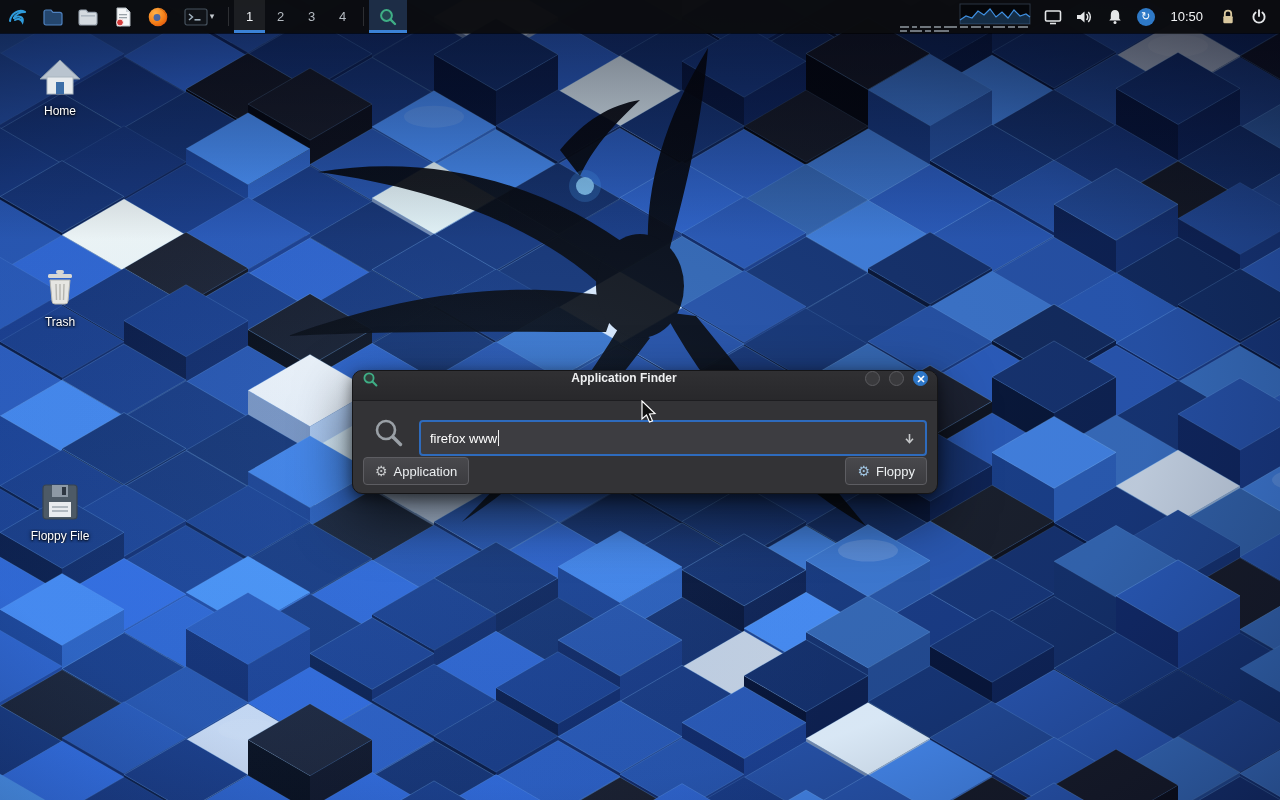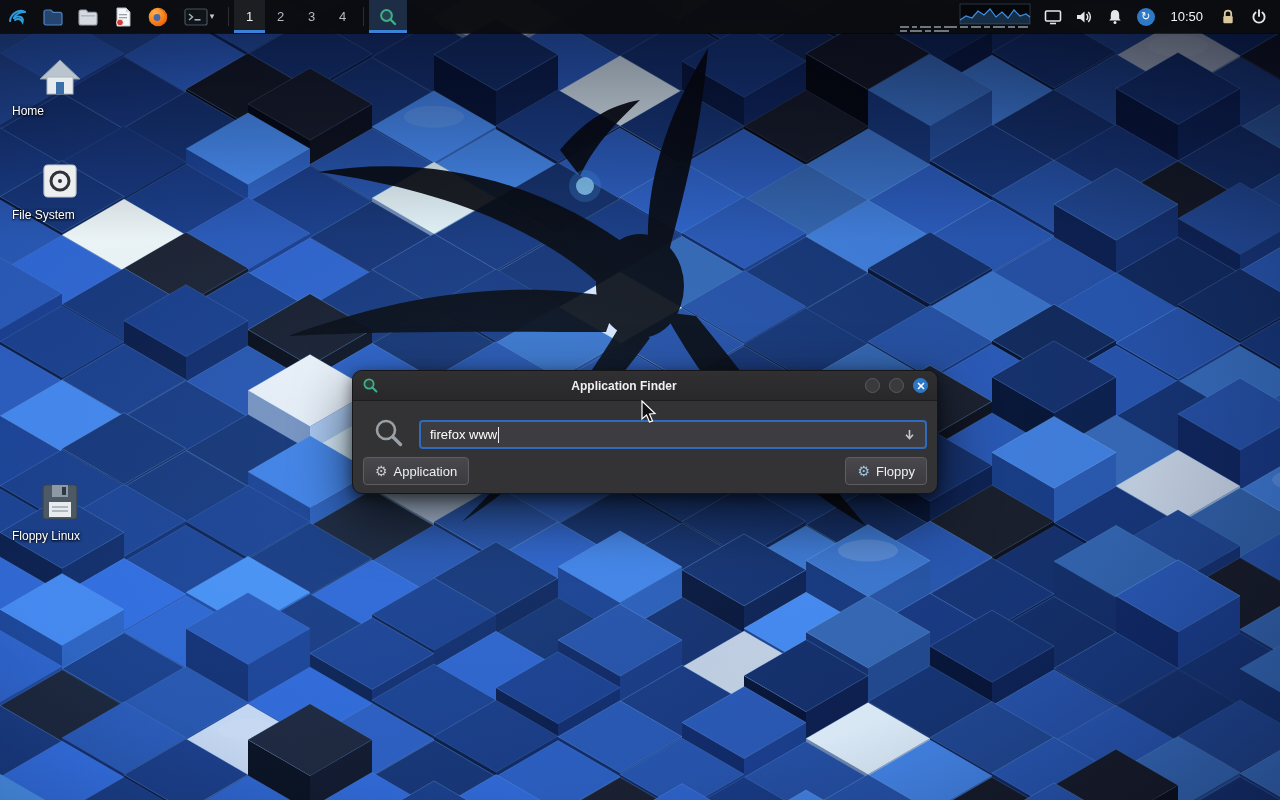--- a/index.html
+++ b/index.html
@@ -36,7 +36,7 @@
   .sysmon { width:135px; height:30px; margin-right:4px; }
 
   
-  .dicon { position:absolute; left:12px; width:96px; text-align:left; z-index:10; }
+  .dicon { position:absolute; left:12px; width:96px; text-align:center; z-index:10; }
   .dicon .ic { width:48px; height:48px; margin:0 auto; display:flex; align-items:center; justify-content:center; }
   .dicon .lbl { margin-top:3px; font-size:12px; color:#ffffff;
                 text-shadow:0 1px 2px #000, 0 0 4px rgba(0,0,0,.9); white-space:nowrap;

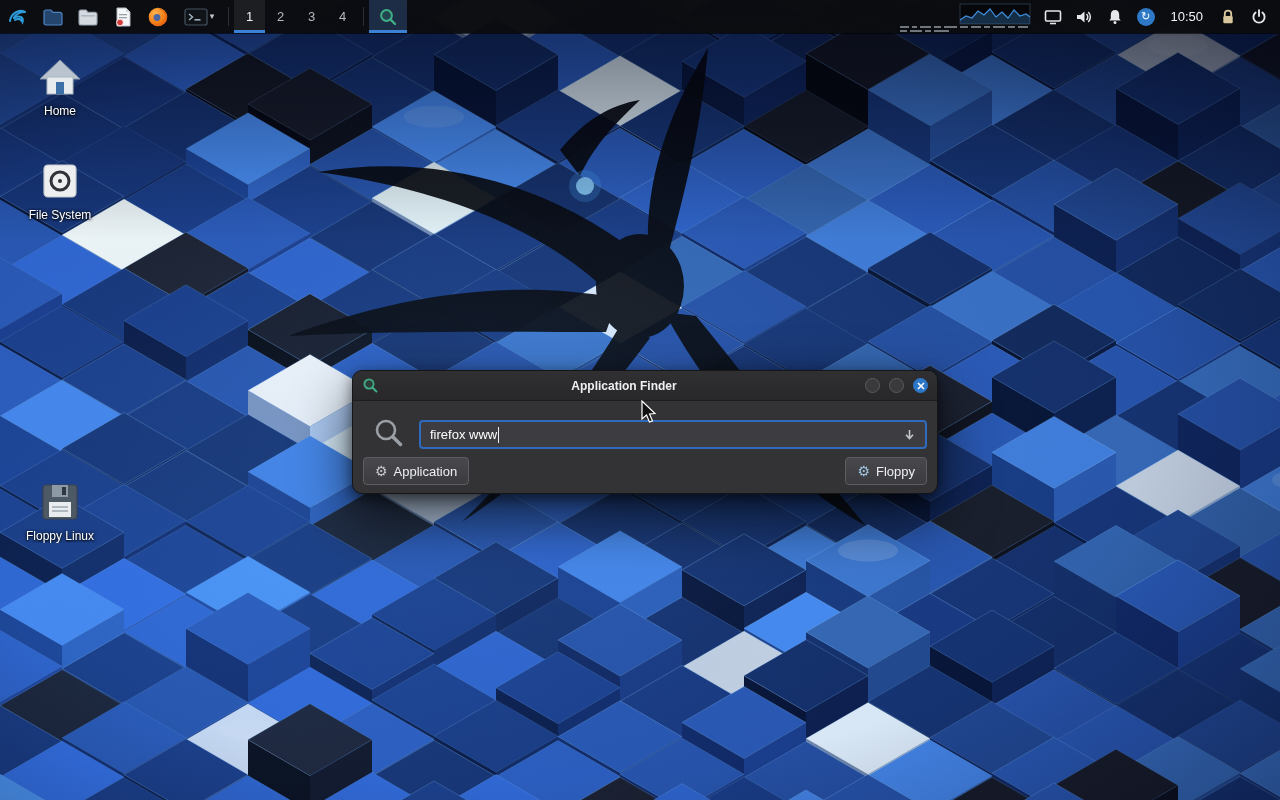--- a/index.html
+++ b/index.html
@@ -1333,16 +1333,6 @@
     <div class="lbl">Home</div>
   </div>
 
-  <div class="dicon" style="top:157px">
-    <div class="ic">
-      <svg width="48" height="48" viewBox="0 0 48 48">
-        <rect x="8" y="8" width="32" height="32" rx="4" fill="#eceef0" stroke="#c3c8cd" stroke-width="1.2"></rect>
-        <circle cx="24" cy="24" r="9" fill="none" stroke="#2f3338" stroke-width="3"></circle>
-        <circle cx="24" cy="24" r="2" fill="#2f3338"></circle>
-      </svg>
-    </div>
-    <div class="lbl">File System</div>
-  </div>
 
 
 

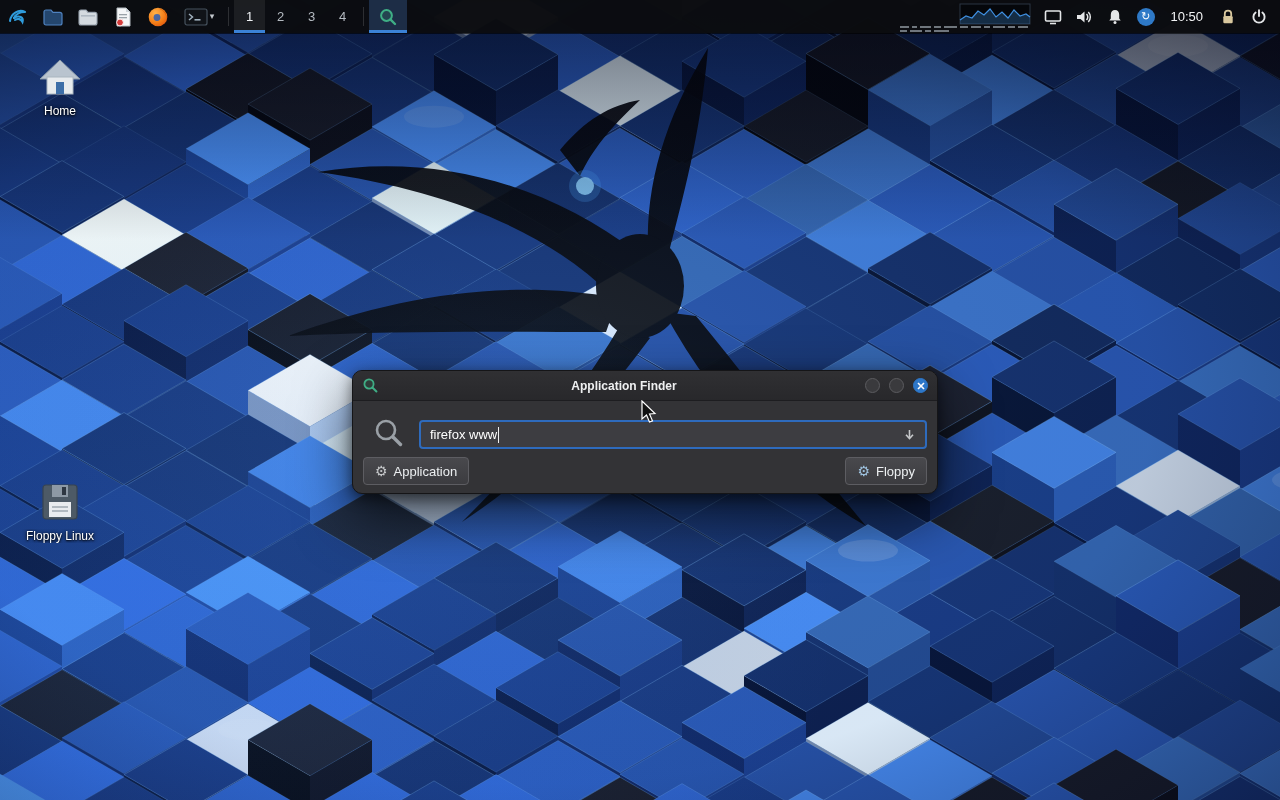--- a/index.html
+++ b/index.html
@@ -1334,6 +1334,19 @@
   </div>
 
 
+  <div class="dicon" style="top:264px">
+    <div class="ic">
+      <svg width="48" height="48" viewBox="0 0 48 48">
+        <rect x="20" y="6" width="8" height="4" rx="2" fill="#d8d8d4"></rect>
+        <rect x="12" y="10" width="24" height="4" rx="1.5" fill="#d8d8d4"></rect>
+        <path d="M14,16 h20 l-2,21 a3,3 0 0 1 -3,3 h-10 a3,3 0 0 1 -3,-3 Z" fill="#e6e6e2" stroke="#b5b5b0" stroke-width="1"></path>
+        <line x1="20" y1="20" x2="20.5" y2="36" stroke="#b5b5b0" stroke-width="1.4"></line>
+        <line x1="24" y1="20" x2="24" y2="36" stroke="#b5b5b0" stroke-width="1.4"></line>
+        <line x1="28" y1="20" x2="27.5" y2="36" stroke="#b5b5b0" stroke-width="1.4"></line>
+      </svg>
+    </div>
+    <div class="lbl">Trash</div>
+  </div>
 
 
   <div class="dicon" style="top:478px">

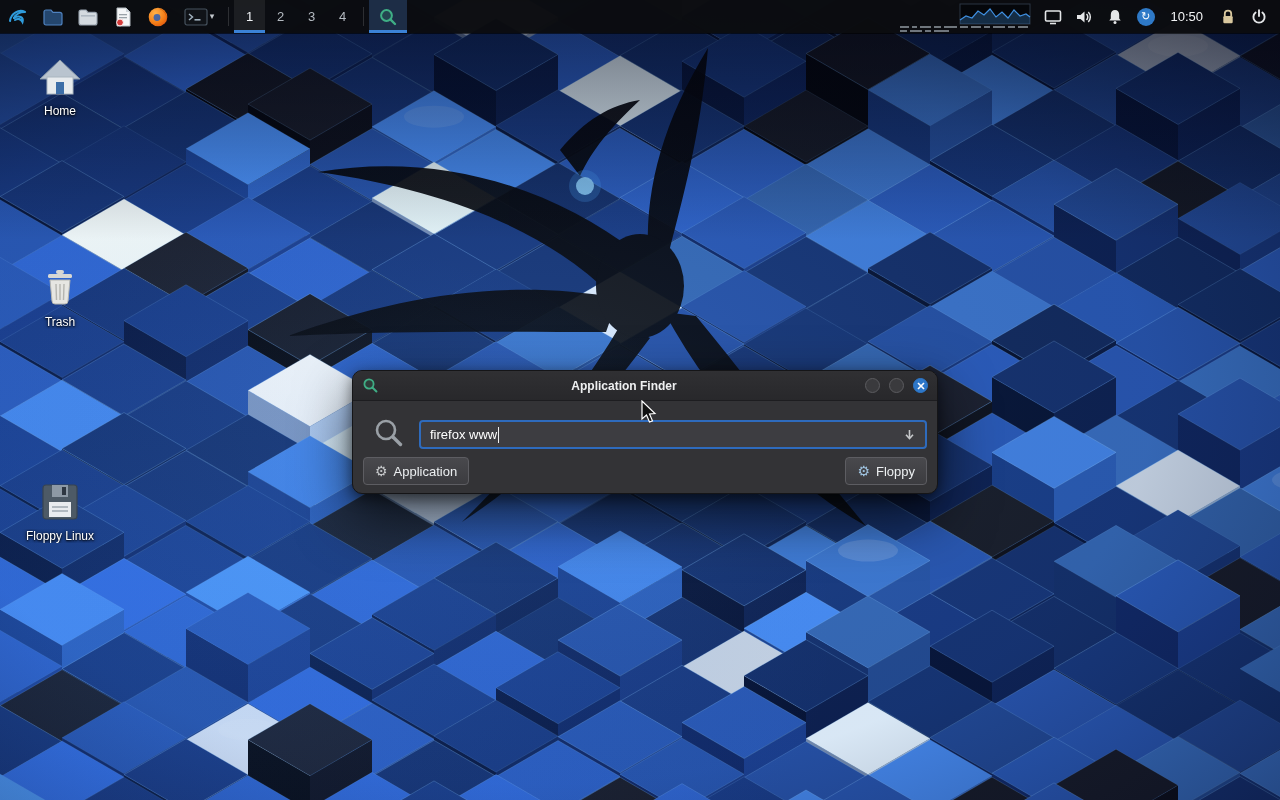--- a/index.html
+++ b/index.html
@@ -46,7 +46,7 @@
   .appfinder { position:absolute; left:352px; top:370px; width:586px; height:124px;
                background:#333336; border:1px solid #151517; border-radius:10px;
                box-shadow:0 22px 55px rgba(0,0,0,.65), 0 4px 14px rgba(0,0,0,.5); z-index:40; }
-  .titlebar { position:relative; height:30px; display:flex; align-items:center; padding:0 9px;
+  .titlebar { position:relative; height:30px; display:flex; align-items:flex-start; padding:0 9px;
               background:linear-gradient(#303033,#28282b); border-bottom:1px solid #1d1d20;
               border-radius:9px 9px 0 0; }
   .title { position:absolute; left:50px; right:92px; text-align:center; font-weight:bold;

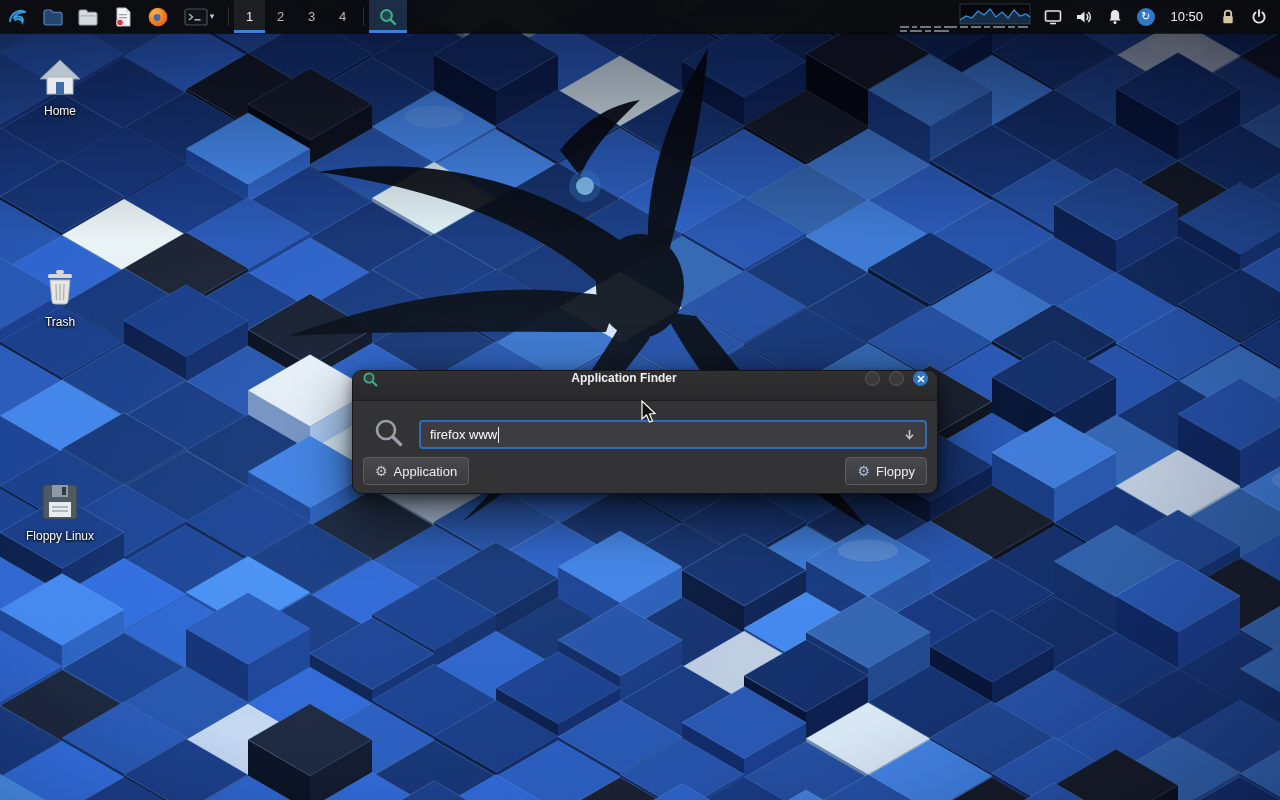--- a/index.html
+++ b/index.html
@@ -55,7 +55,7 @@
   .wbtn { width:15px; height:15px; border-radius:50%; background:#3a3a3d; border:1px solid #5b5b5f;
           padding:0; display:flex; align-items:center; justify-content:center; }
   .wbtn.close { background:#2d77c9; border-color:#2d77c9; }
-  .entry { position:absolute; left:66px; right:10px; top:49px; height:29px;
+  .entry { position:absolute; left:66px; right:10px; top:49px; height:36px;
            background:#3d3d41; border:2px solid #2e6bbd; border-radius:4px;
            display:flex; align-items:center; padding:0 9px; }
   .entry-text { color:#ffffff; font-size:13px; white-space:pre; }

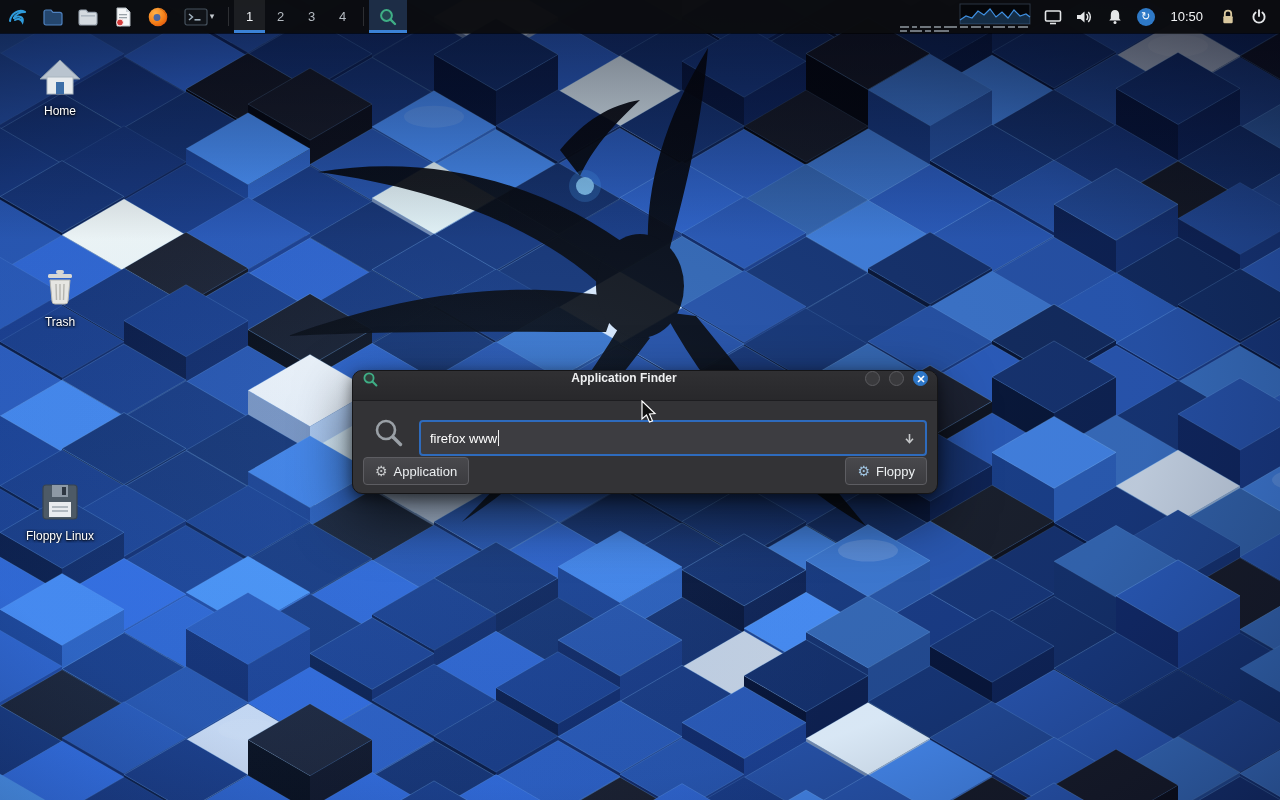--- a/index.html
+++ b/index.html
@@ -1360,7 +1360,7 @@
         <line x1="16" y1="33" x2="32" y2="33" stroke="#9aa4ad" stroke-width="1.4"></line>
       </svg>
     </div>
-    <div class="lbl">Floppy Linux</div>
+    <div class="lbl">Floppy File</div>
   </div>
 
   <div class="appfinder">

